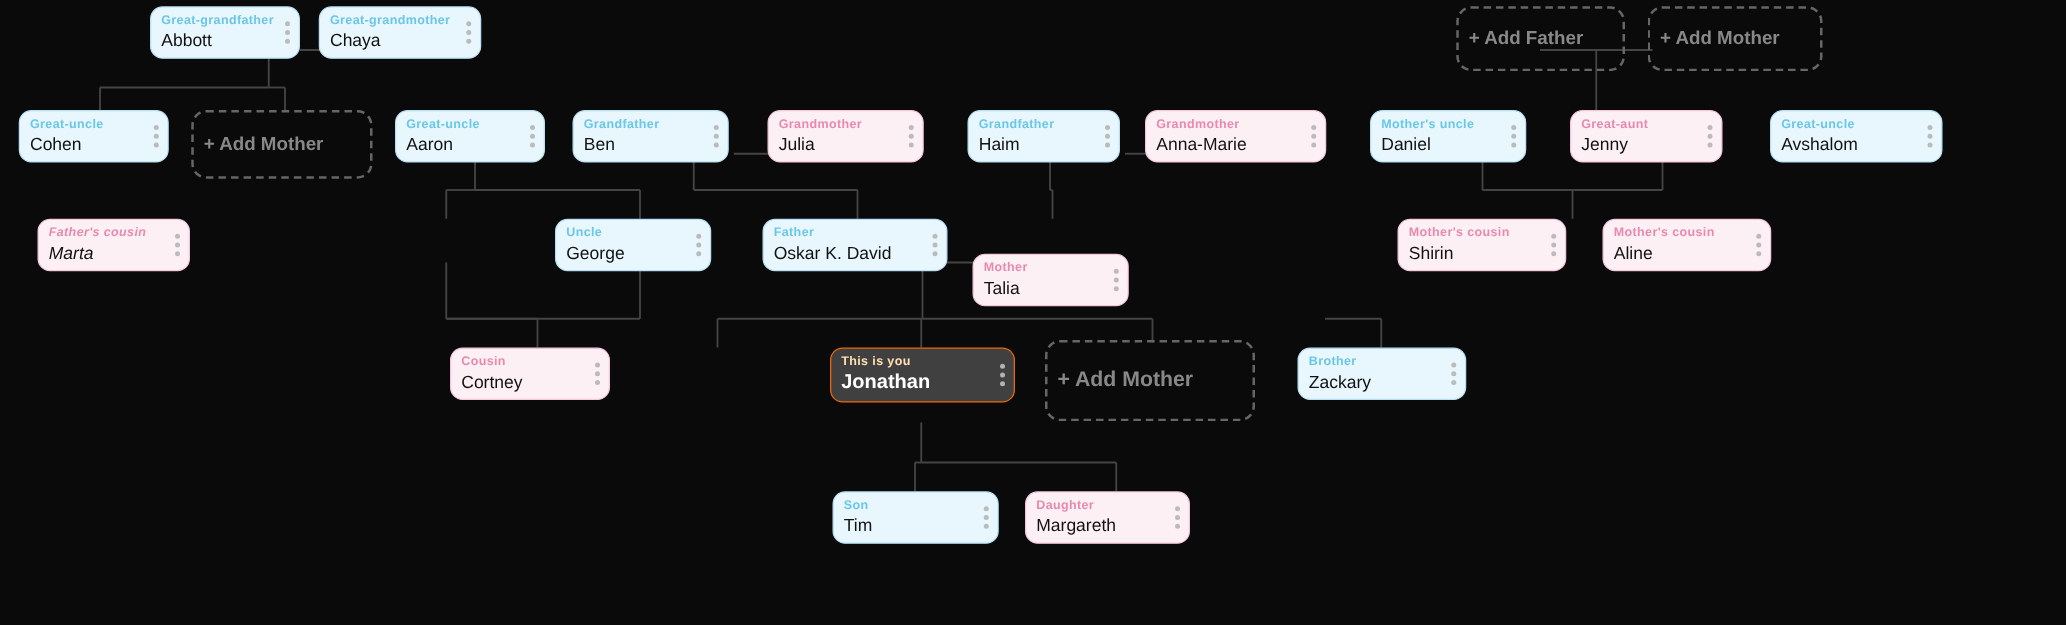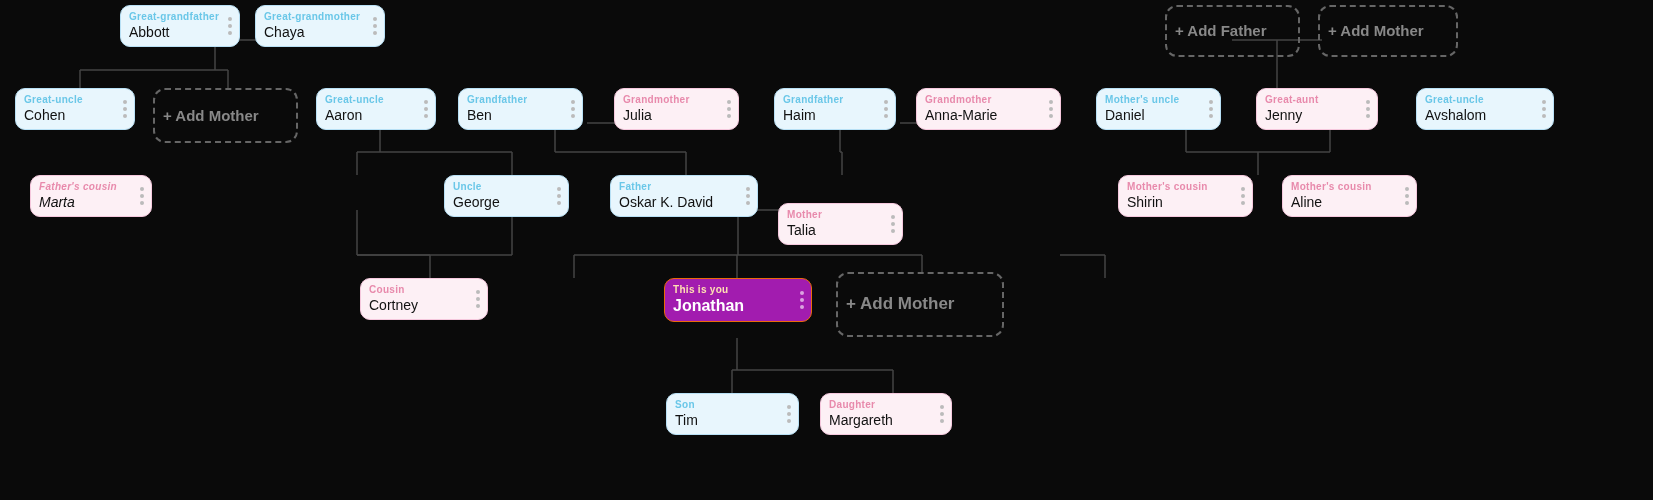--- a/index.html
+++ b/index.html
@@ -61,7 +61,7 @@
     .node-blue .node-label { color: #6ac7e8; }
     .node-pink { background: #fdf0f5; border: 1px solid #f5c8dd; }
     .node-pink .node-label { color: #e88aac; }
-    .node-orange { background: #a21caf; border: 1px solid #ea6a0a; }
+    .node-orange { background: #404040; border: 1px solid #ea6a0a; }
     .node-orange .node-label { color: #fff3e0; font-size: 10px; }
     .node-orange .node-name { color: #fff; font-size: 16px; font-weight: 600; }
     .node-orange .dot { background: rgba(255,255,255,0.7); }

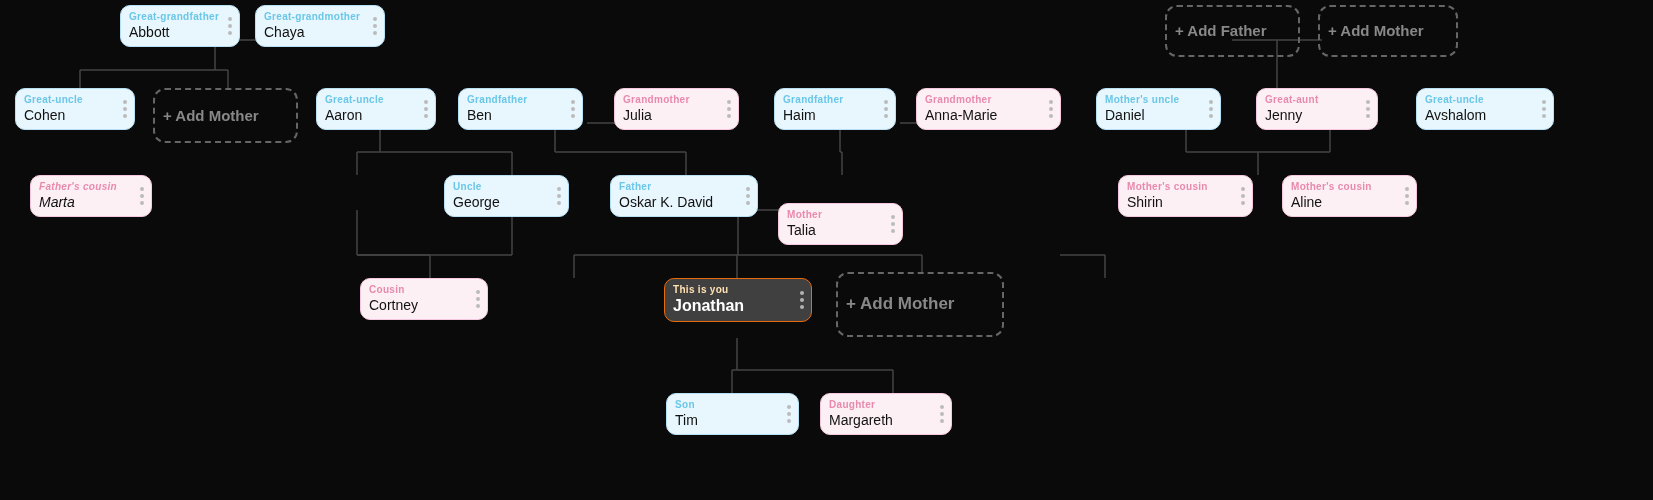--- a/index.html
+++ b/index.html
@@ -338,6 +338,15 @@
   <div class="node node-dashed" style="left:836px;top:272px;width:168px;height:65px;">
     <div class="add-label" style="font-size:17px;font-weight:700;color:#888;">+ Add Mother</div>
   </div>
+  <div class="node node-blue" style="left:1038px;top:278px;width:135px;">
+    <div class="node-label">Brother</div>
+    <div class="node-name">Zackary</div>
+    <div class="node-dots">
+        <div class="dot"></div>
+        <div class="dot"></div>
+        <div class="dot"></div>
+      </div>
+  </div>
 
   <div class="node node-blue" style="left:666px;top:393px;width:133px;">
     <div class="node-label">Son</div>

